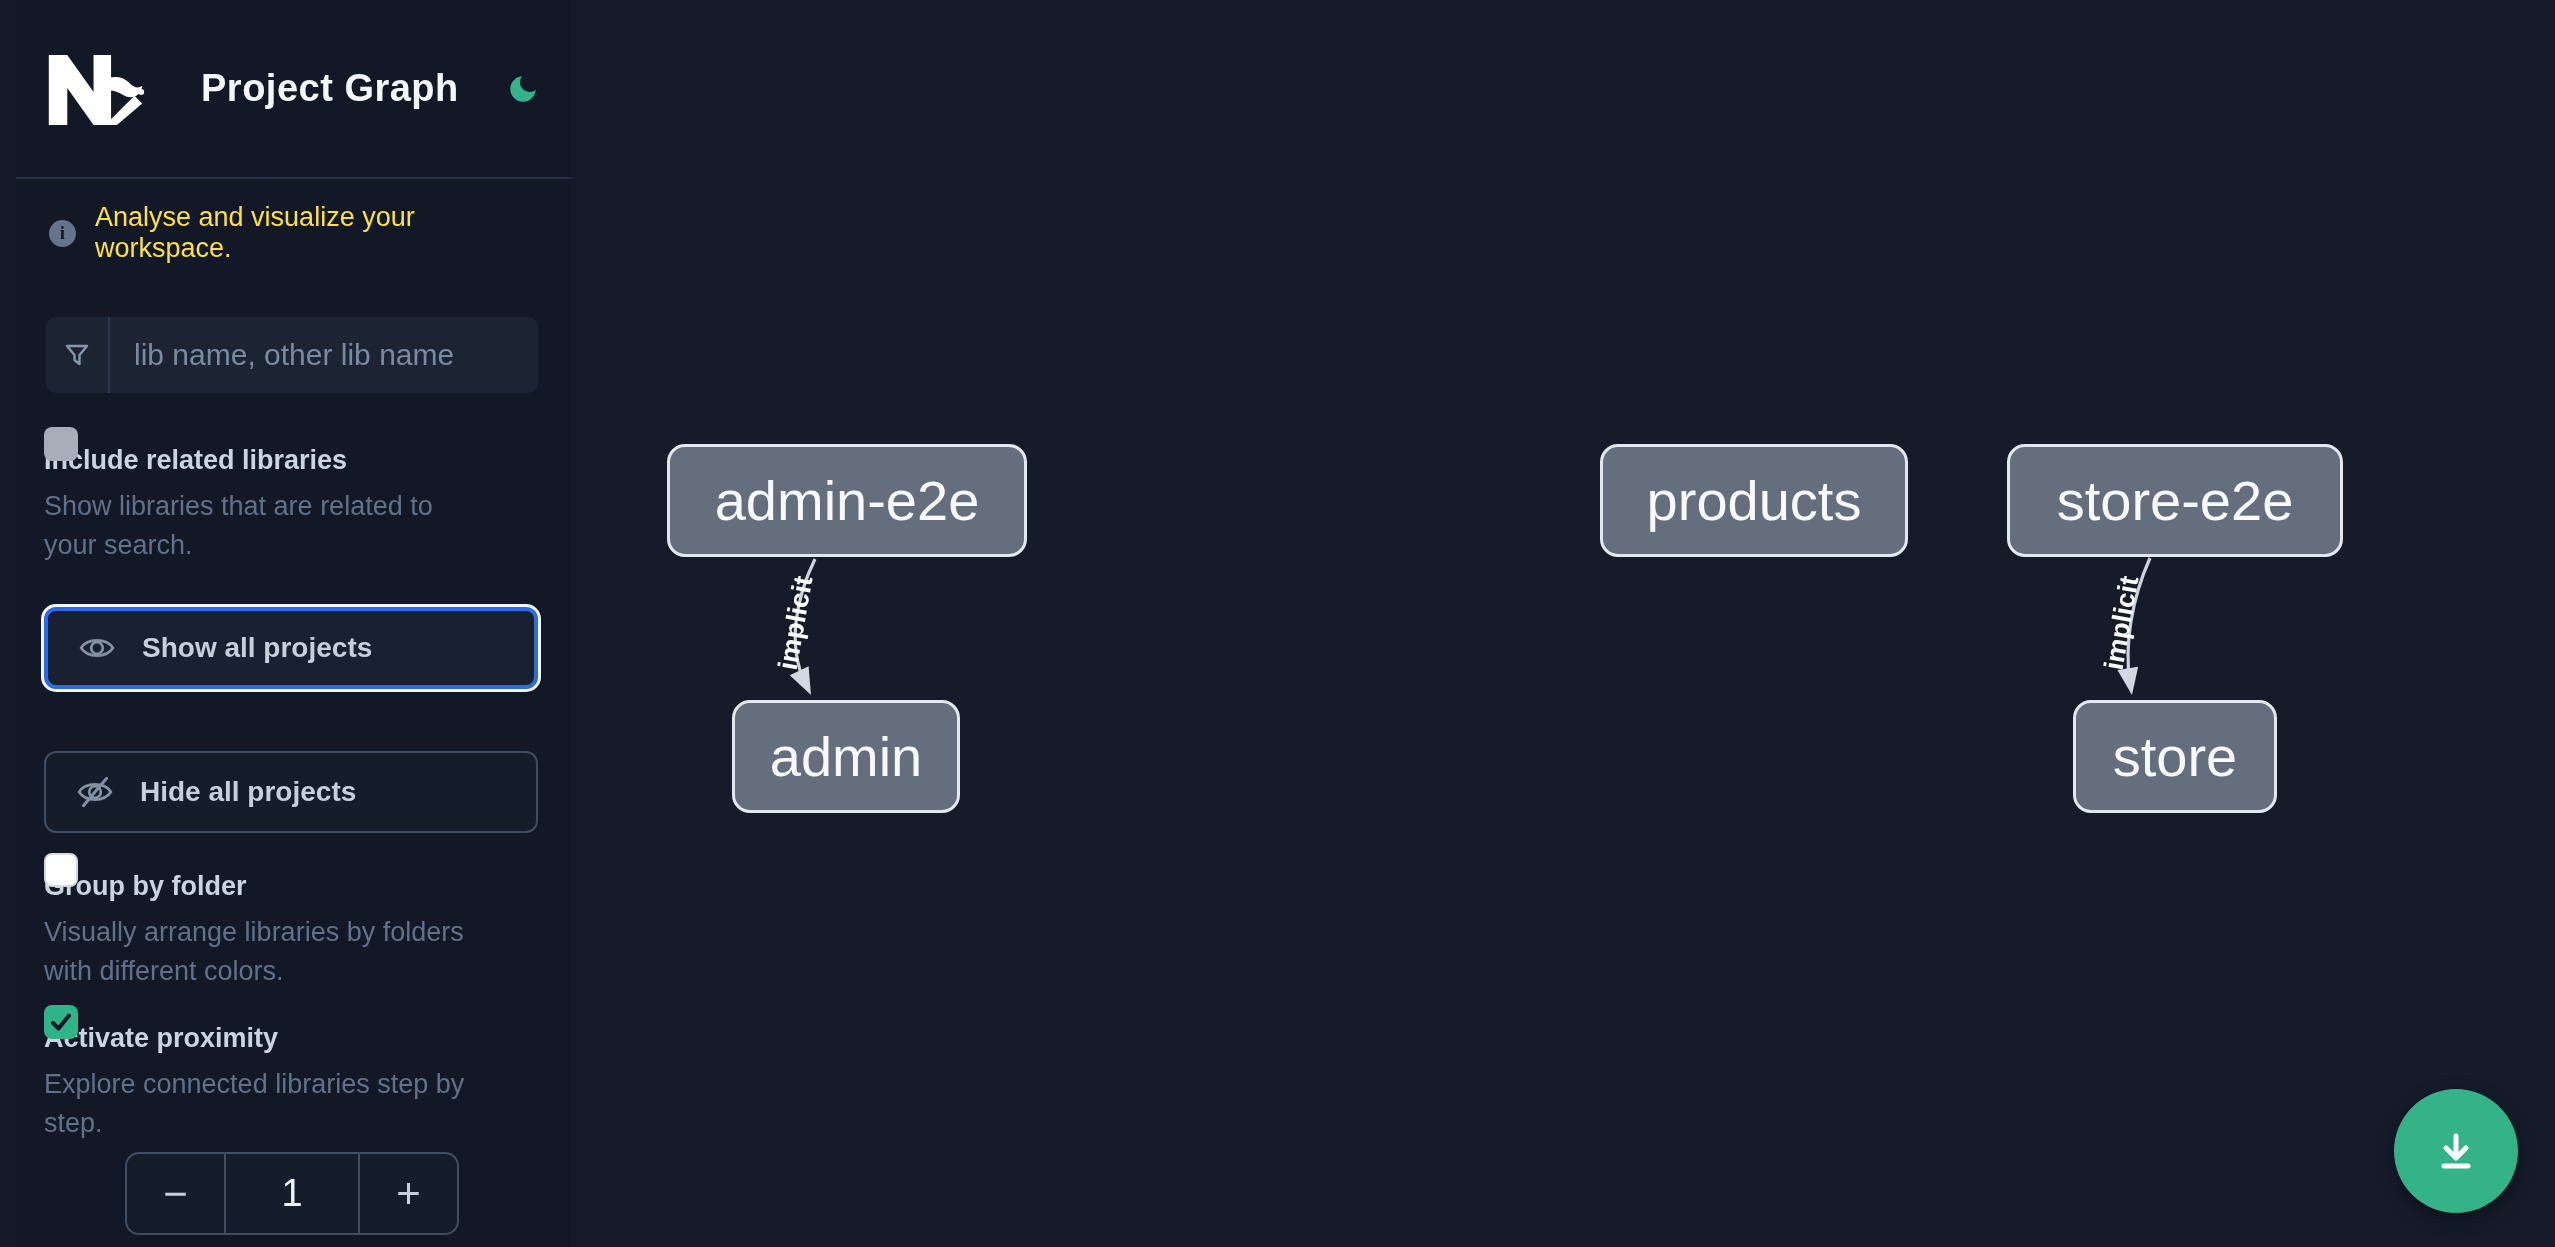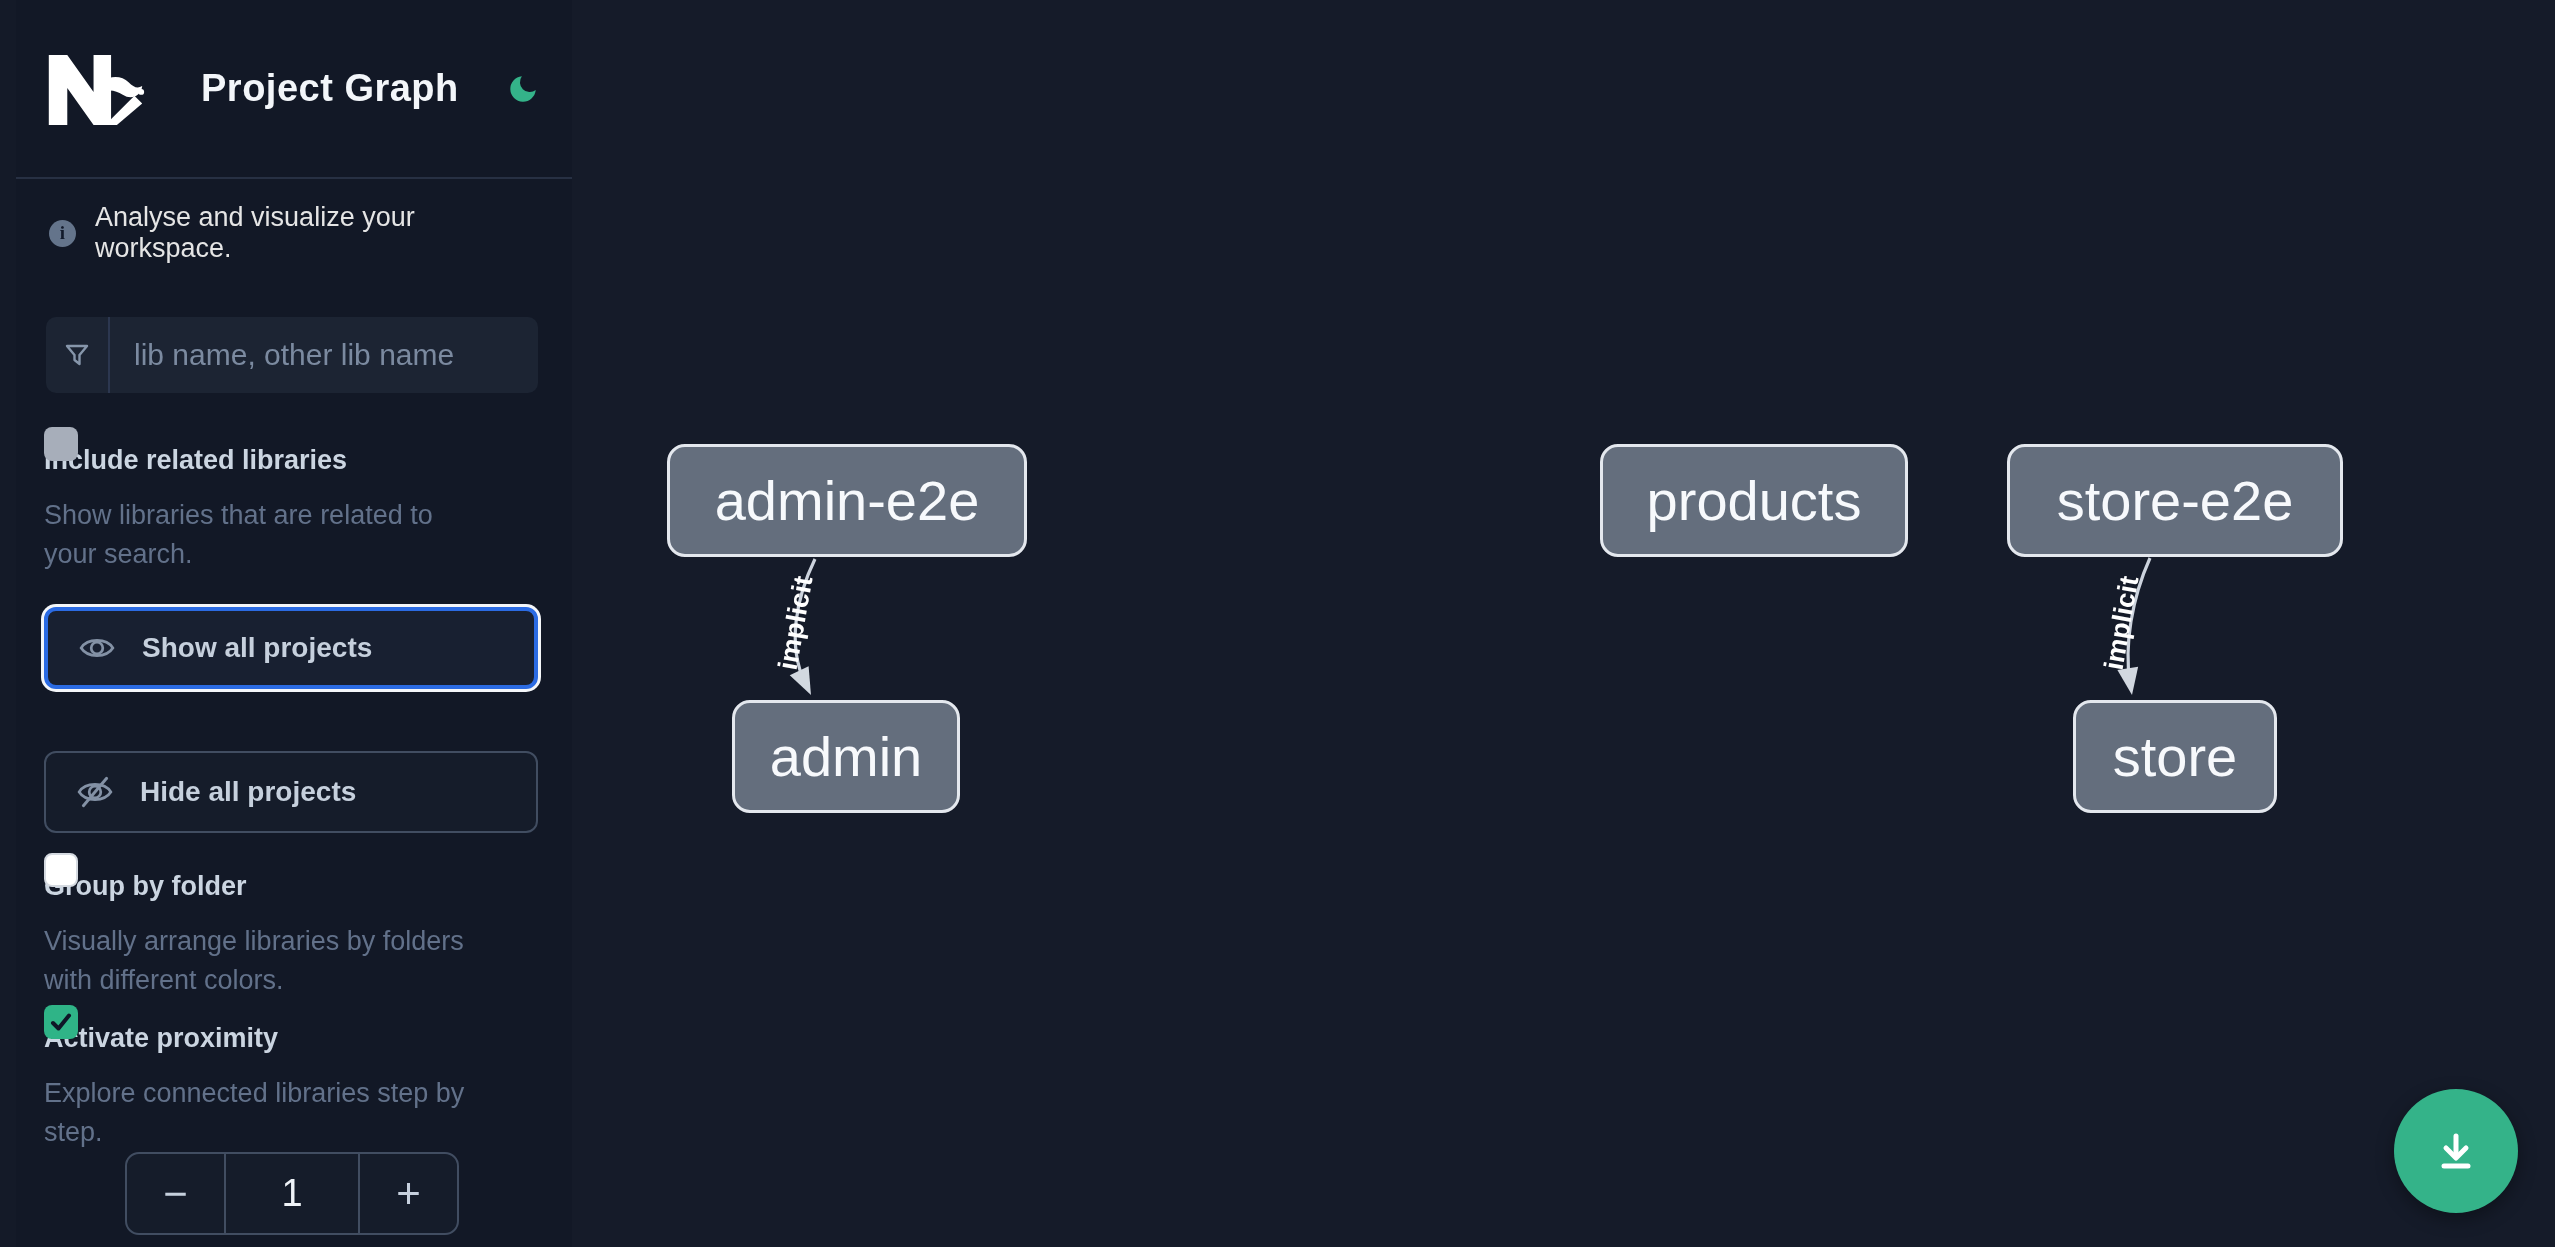--- a/index.html
+++ b/index.html
@@ -16,7 +16,7 @@
 
   .info-row{position:absolute;left:33px;top:202px;width:500px;display:flex;align-items:center;gap:19px;}
   .info-icon{width:27px;height:27px;border-radius:50%;background:#64748b;color:#121a2b;font-weight:800;font-size:19px;display:flex;align-items:center;justify-content:center;flex:0 0 auto;font-family:"Liberation Serif",serif;}
-  .info-text{color:#e5e5e5;font-size:27px;}
+  .info-text{color:#fde047;font-size:27px;}
 
   .search-box{position:absolute;left:30px;top:317px;width:492px;height:76px;background:#1c2433;border-radius:10px;display:flex;align-items:stretch;overflow:hidden;}
   .search-icon-seg{width:64px;display:flex;align-items:center;justify-content:center;border-right:2px solid #2c3750;flex:0 0 auto;}

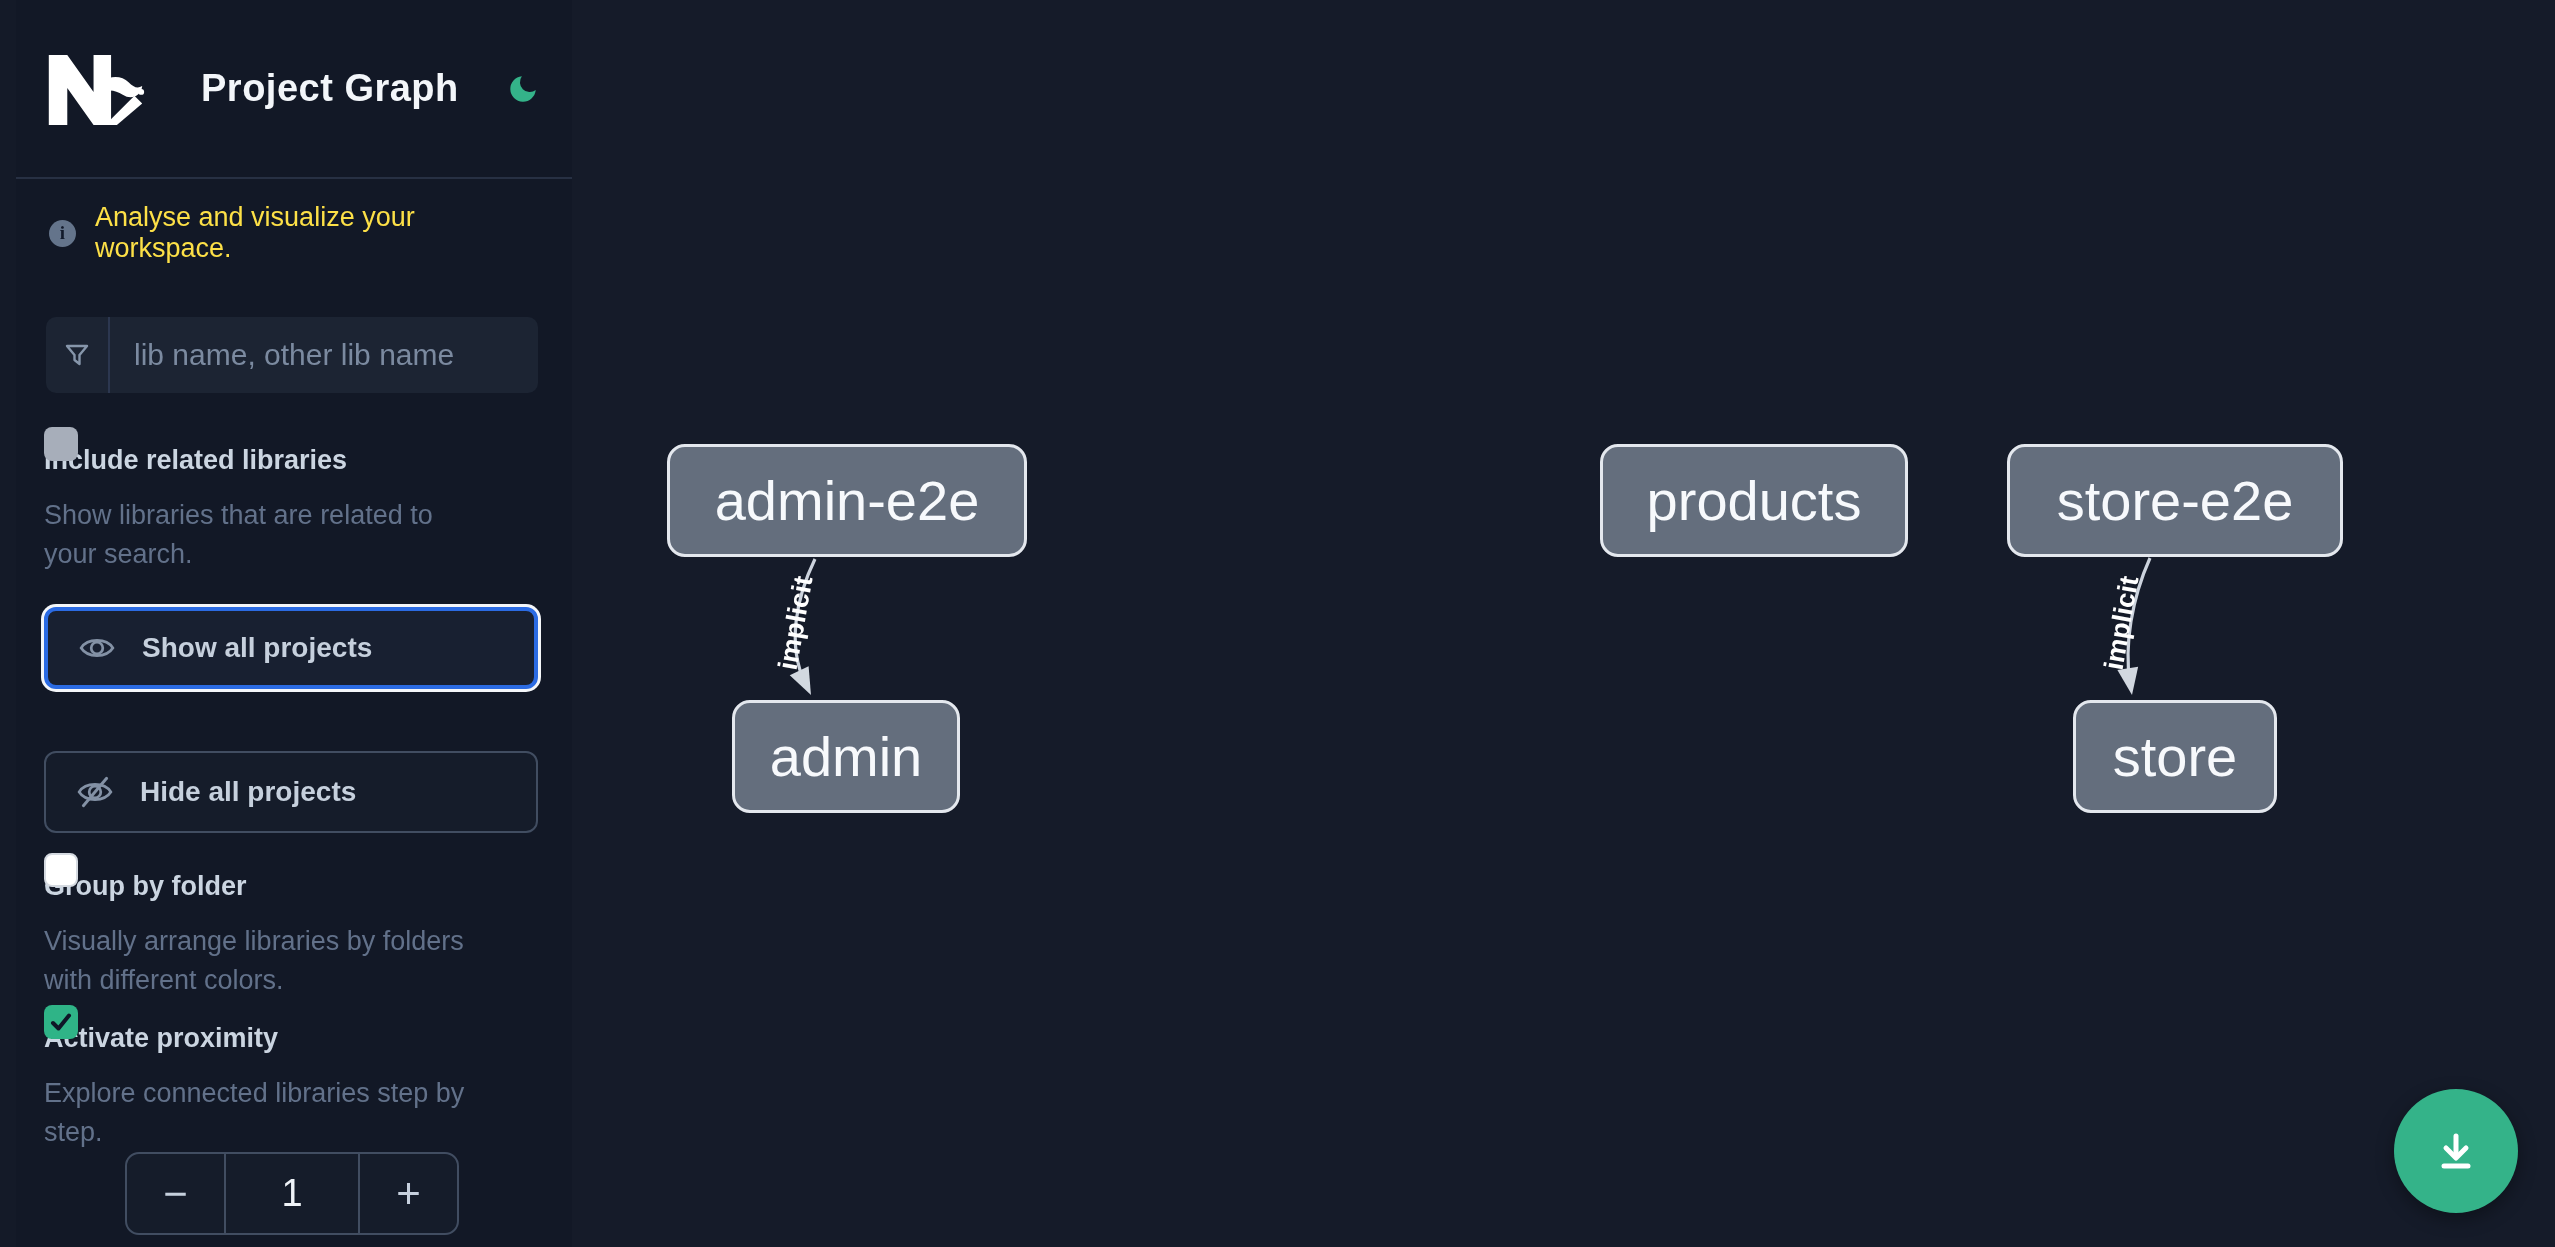--- a/index.html
+++ b/index.html
@@ -30,7 +30,7 @@
   .box-green{background:#2fb487;display:flex;align-items:center;justify-content:center;}
   .opt-text{margin-left:56px;}
   .opt-label{display:block;color:#cbd5e1;font-size:27px;font-weight:700;line-height:34px;}
-  .opt-desc{display:block;color:#62718a;font-size:27px;line-height:39px;margin-top:19px;width:440px;}
+  .opt-desc{display:block;color:#62718a;font-size:27px;line-height:39px;margin-top:10px;width:440px;}
   .opt-related{top:425px;}
   .opt-group{top:851px;}
   .opt-proximity{top:1003px;}

